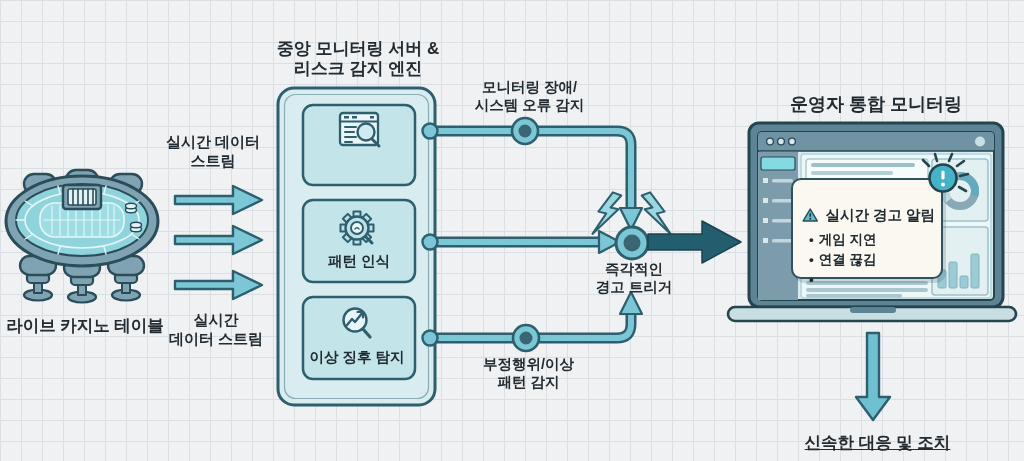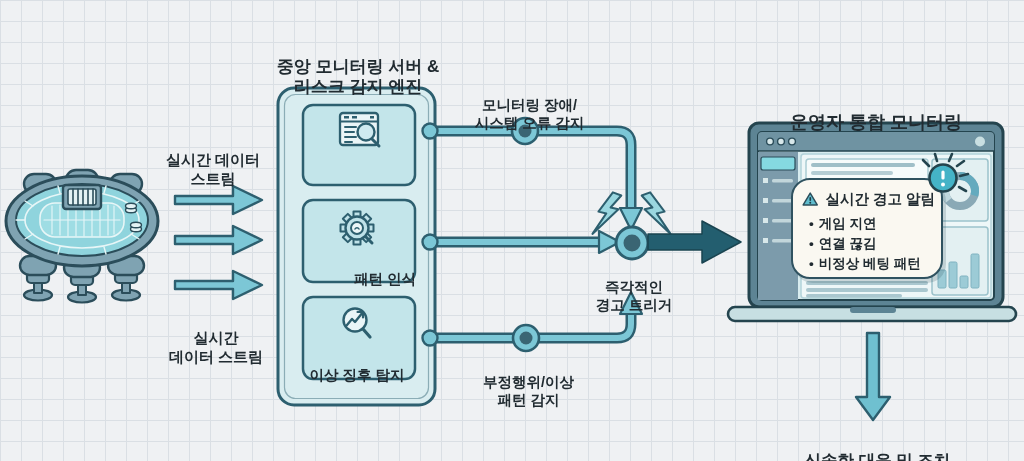--- a/index.html
+++ b/index.html
@@ -17,7 +17,7 @@
   #artwork{position:absolute;left:0;top:0;z-index:1;}
   .lbl{
     position:absolute;z-index:2;text-align:center;font-weight:800;
-    color:#212b31;white-space:pre-line;line-height:1.18;margin-top:18px;
+    color:#212b31;white-space:pre-line;line-height:1.18;
   }
   #lbl-server-title{left:258px;top:39px;width:200px;font-size:17px;line-height:20px;}
   #lbl-module-1{left:303px;top:158px;width:112px;font-size:14.5px;}

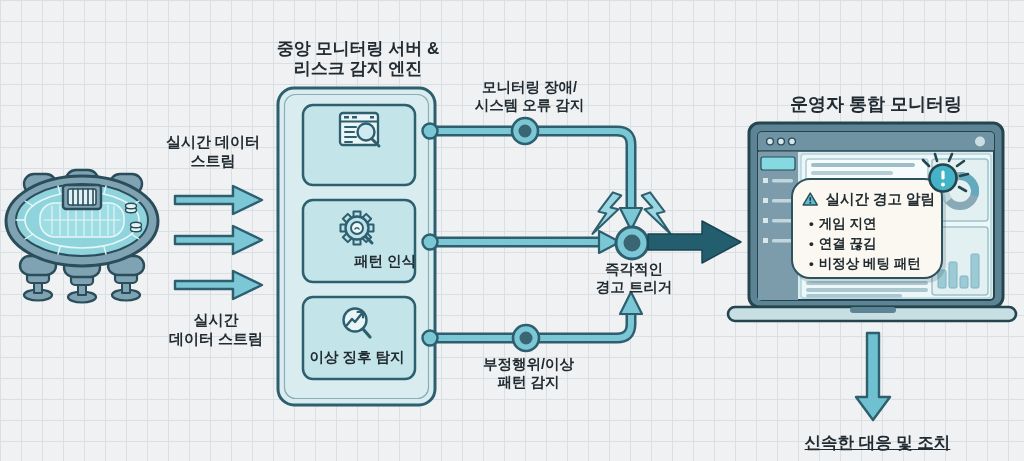--- a/index.html
+++ b/index.html
@@ -34,9 +34,9 @@
 
   .popup{
     position:absolute;left:791px;top:178px;width:152px;height:101px;z-index:3;
-    background:#faf8f1;border:2.5px solid #2f5260;border-radius:19px;
+    background:#faf8f1;border:2.5px solid #2f5260;border-radius:10px;
     box-shadow:3px 4px 0 rgba(36,68,78,.18);
-    padding:8px 6px 4px 9px;box-sizing:border-box;
+    padding:24px 6px 4px 9px;box-sizing:border-box;
   }
   .popup-header{display:flex;align-items:center;gap:7px;}
   .popup-title{font-size:14.5px;font-weight:800;color:#212b31;white-space:nowrap;}

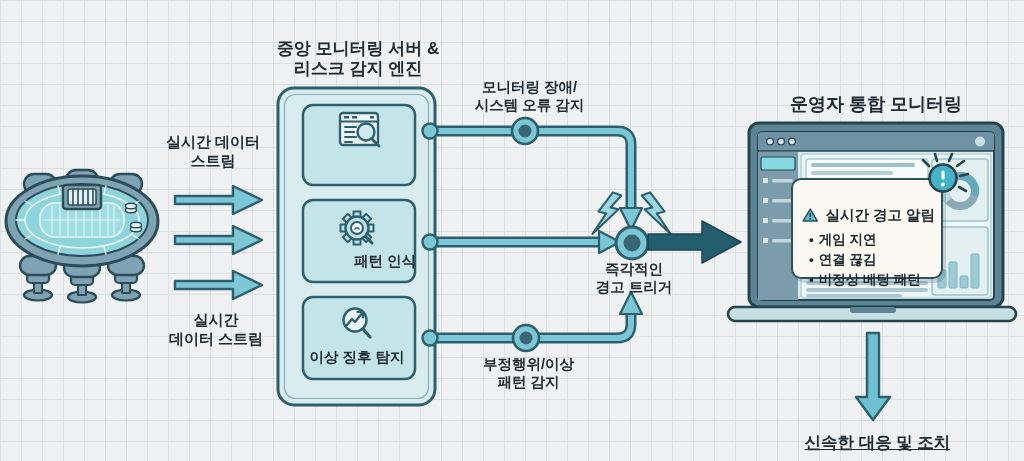--- a/index.html
+++ b/index.html
@@ -21,7 +21,7 @@
   }
   #lbl-server-title{left:258px;top:39px;width:200px;font-size:17px;line-height:20px;}
   #lbl-module-1{left:303px;top:158px;width:112px;font-size:14.5px;}
-  #lbl-module-2{left:303px;top:253px;width:112px;font-size:14.5px;padding-left:26px;}
+  #lbl-module-2{left:303px;top:253px;width:112px;font-size:14.5px;}
   #lbl-module-3{left:303px;top:349px;width:108px;font-size:14.5px;}
   #lbl-stream-top{left:148px;top:133px;width:130px;font-size:15px;line-height:18.5px;}
   #lbl-stream-bottom{left:151px;top:311px;width:130px;font-size:15px;line-height:18.5px;}

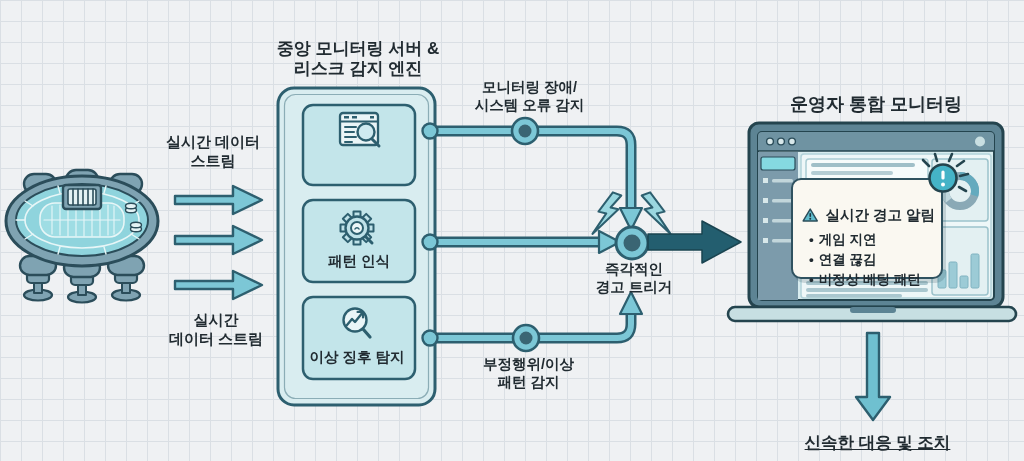--- a/index.html
+++ b/index.html
@@ -321,7 +321,6 @@
       </li>
       <li>
         <span>•</span>
-        <span>비정상 베팅 패턴</span>
       </li>
     </ul>
   </div>

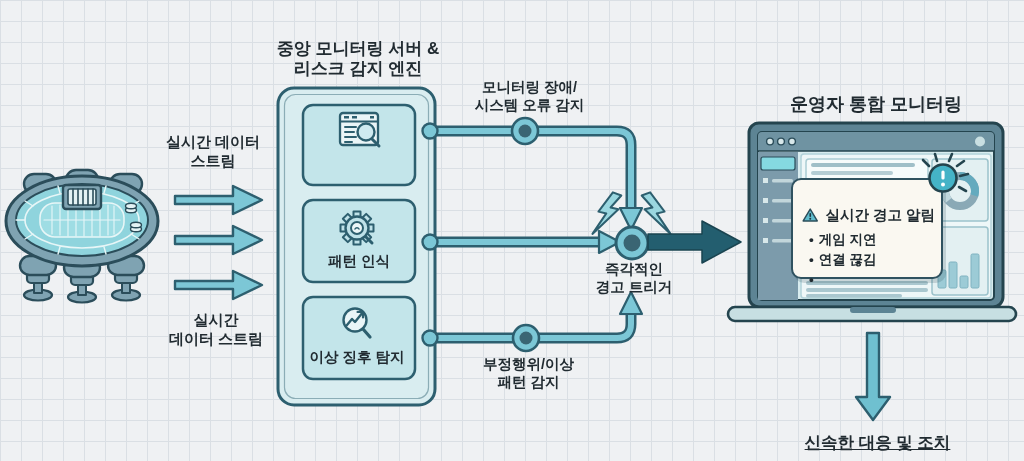--- a/index.html
+++ b/index.html
@@ -292,6 +292,7 @@
 스트림</div>
   <div class="lbl" id="lbl-stream-bottom">실시간
 데이터 스트림</div>
+  <div class="lbl" id="lbl-casino">라이브 카지노 테이블</div>
   <div class="lbl" id="lbl-network">모니터링 장애/
 시스템 오류 감지</div>
   <div class="lbl" id="lbl-trigger">즉각적인

